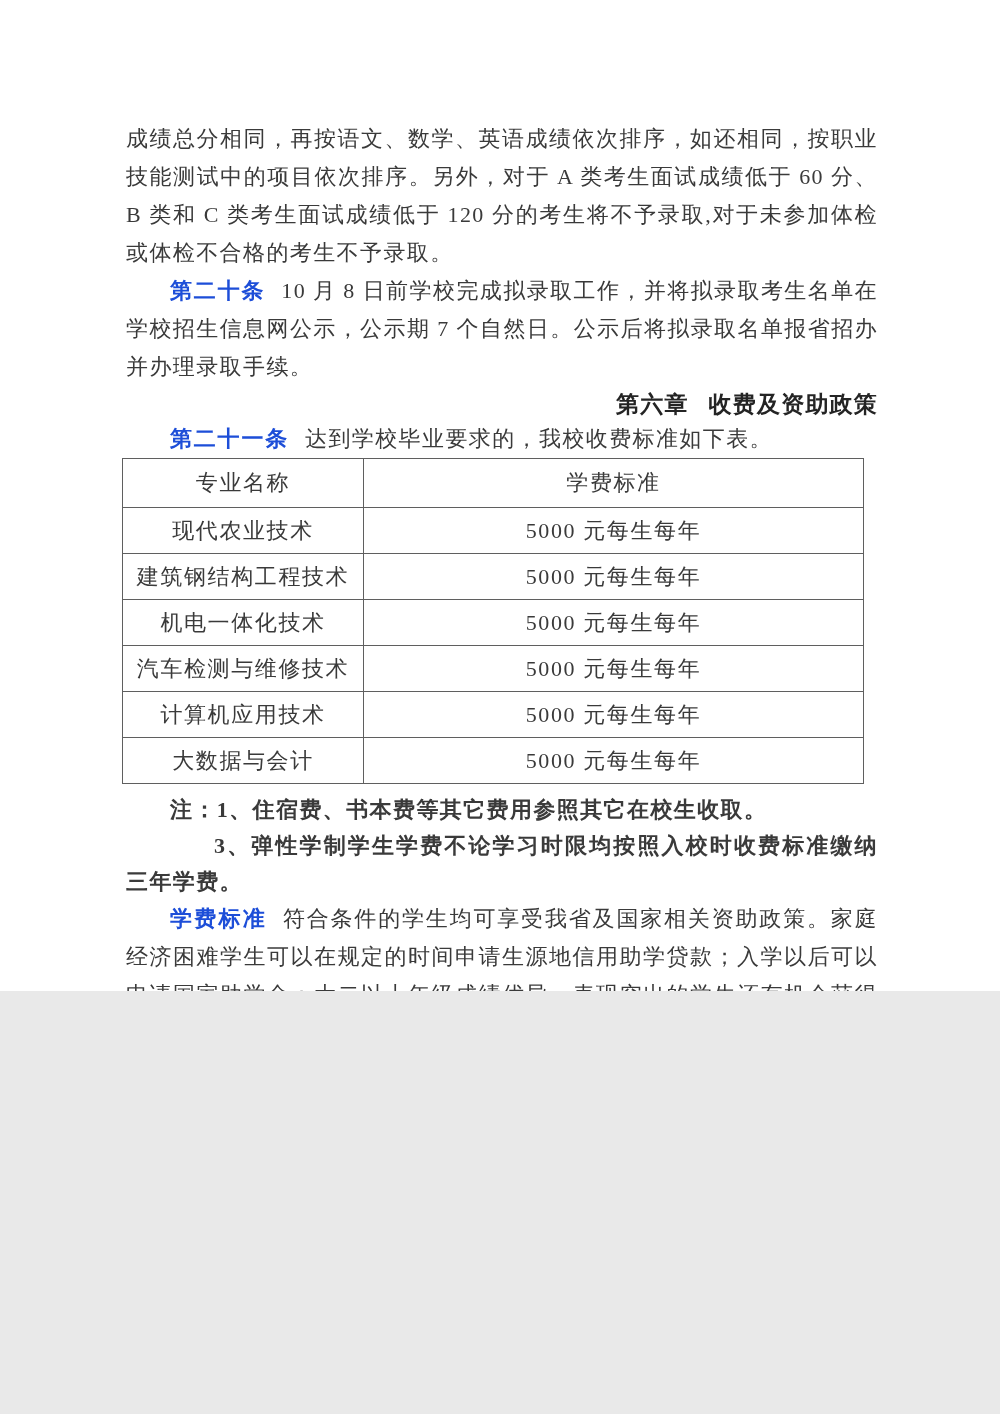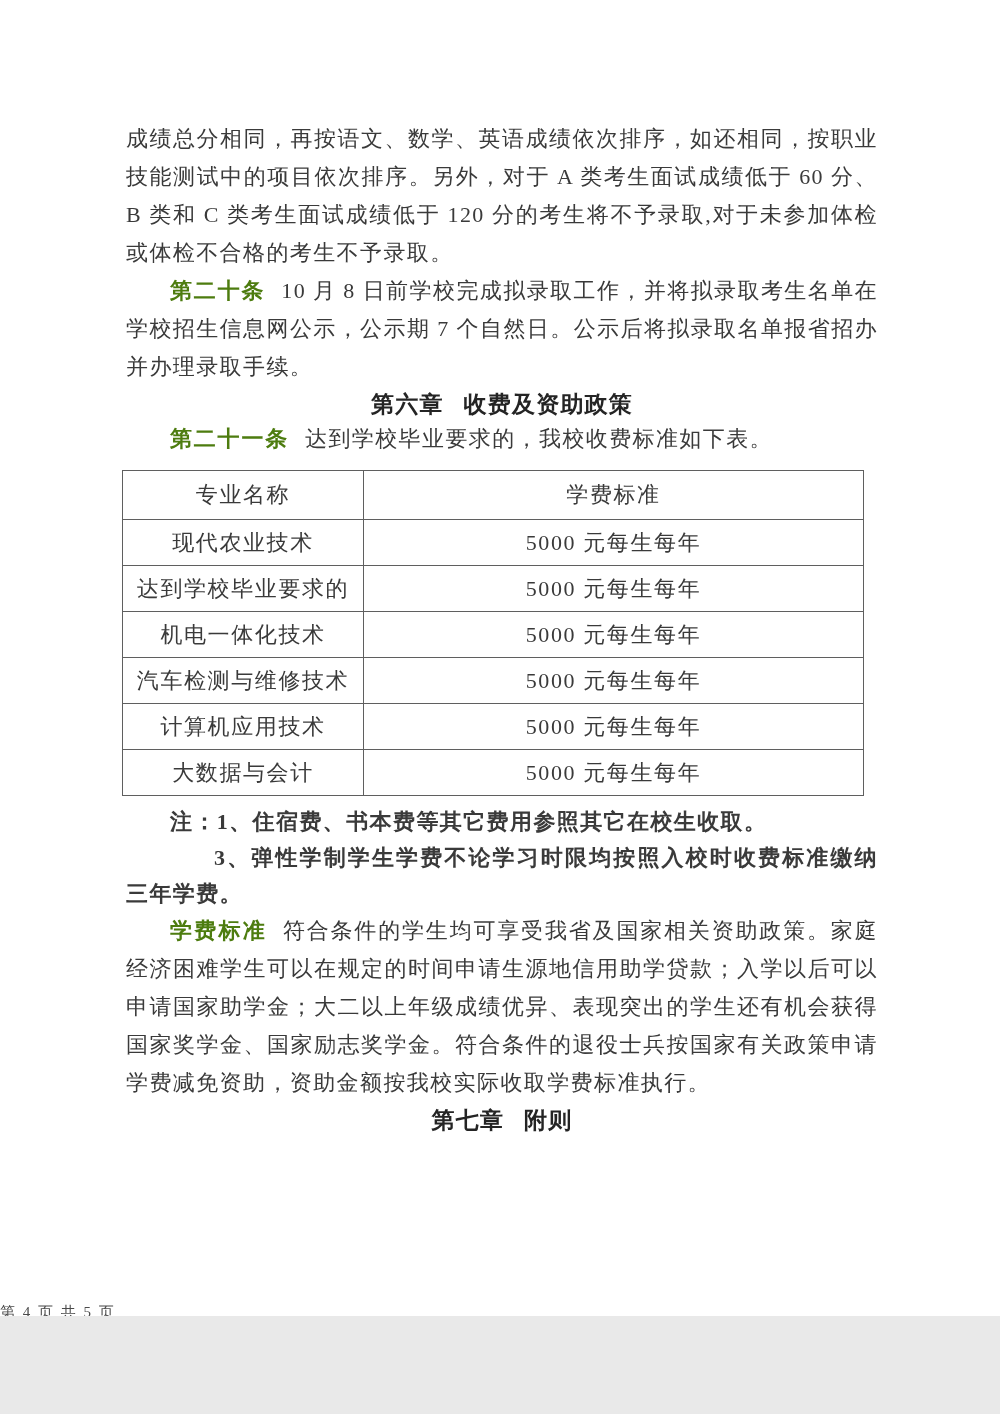--- a/index.html
+++ b/index.html
@@ -6,7 +6,7 @@
   .page {
     position: relative;
     width: 1000px;
-    height: 1316px;
+    height: 991px;
     margin: 0 auto;
     background: #ffffff;
     font-family: "Liberation Serif", "DejaVu Serif", serif;

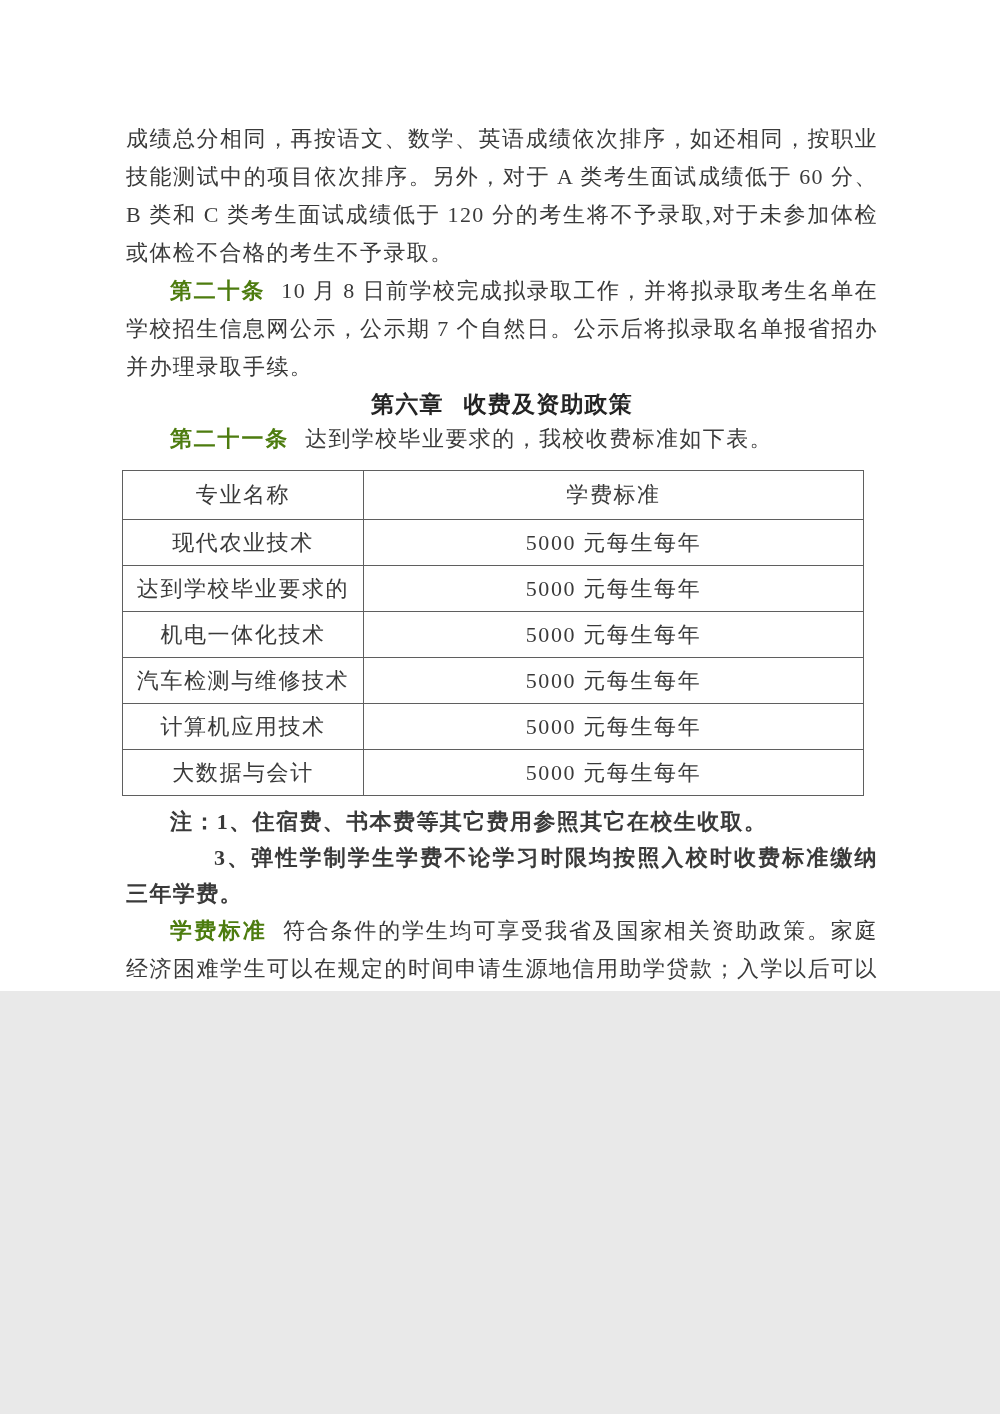--- a/index.html
+++ b/index.html
@@ -31,7 +31,7 @@
   .art-label {
     font-weight: 700;
     font-family: "Liberation Sans", "DejaVu Sans", sans-serif;
-    color: #4d7c0f;
+    color: #1d4ed8;
     margin-right: 16px;
     letter-spacing: 1.8px;
   }

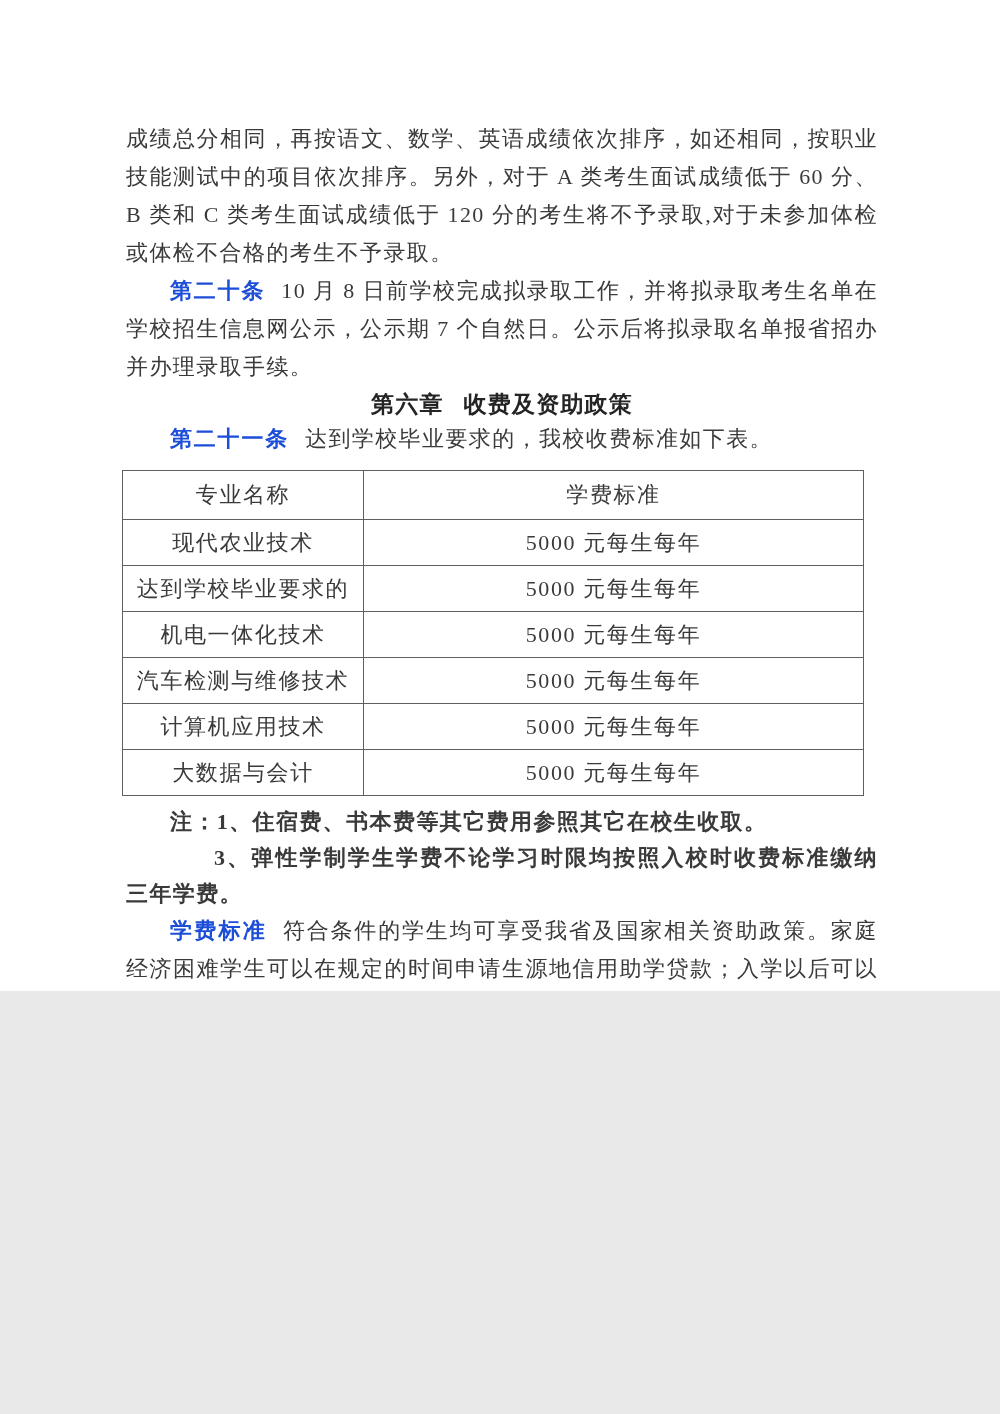--- a/index.html
+++ b/index.html
@@ -39,7 +39,7 @@
     margin: 0;
     font-size: 23px;
     line-height: 36px;
-    text-align: center;
+    text-align: right;
     font-weight: 700;
     font-family: "Liberation Sans", "DejaVu Sans", sans-serif;
     color: #242424;

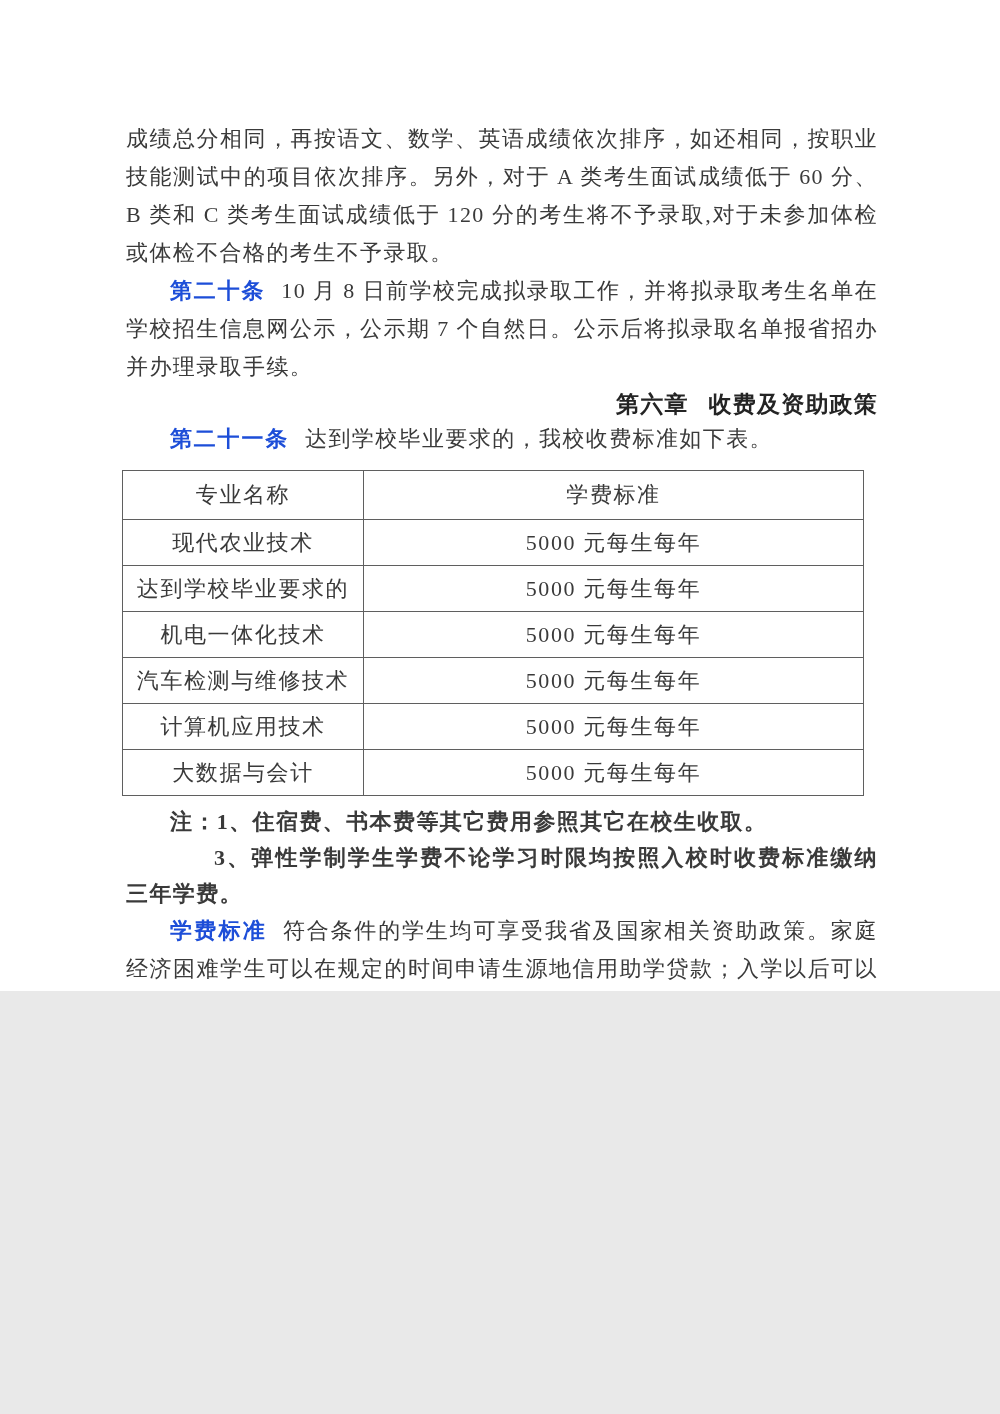--- a/index.html
+++ b/index.html
@@ -52,7 +52,7 @@
     table-layout: fixed;
     width: 741px;
     margin-left: -4px;
-    margin-top: 14px;
+    margin-top: 2px;
   }
   .fee-table th, .fee-table td {
     border: 1.5px solid #5f5f5f;

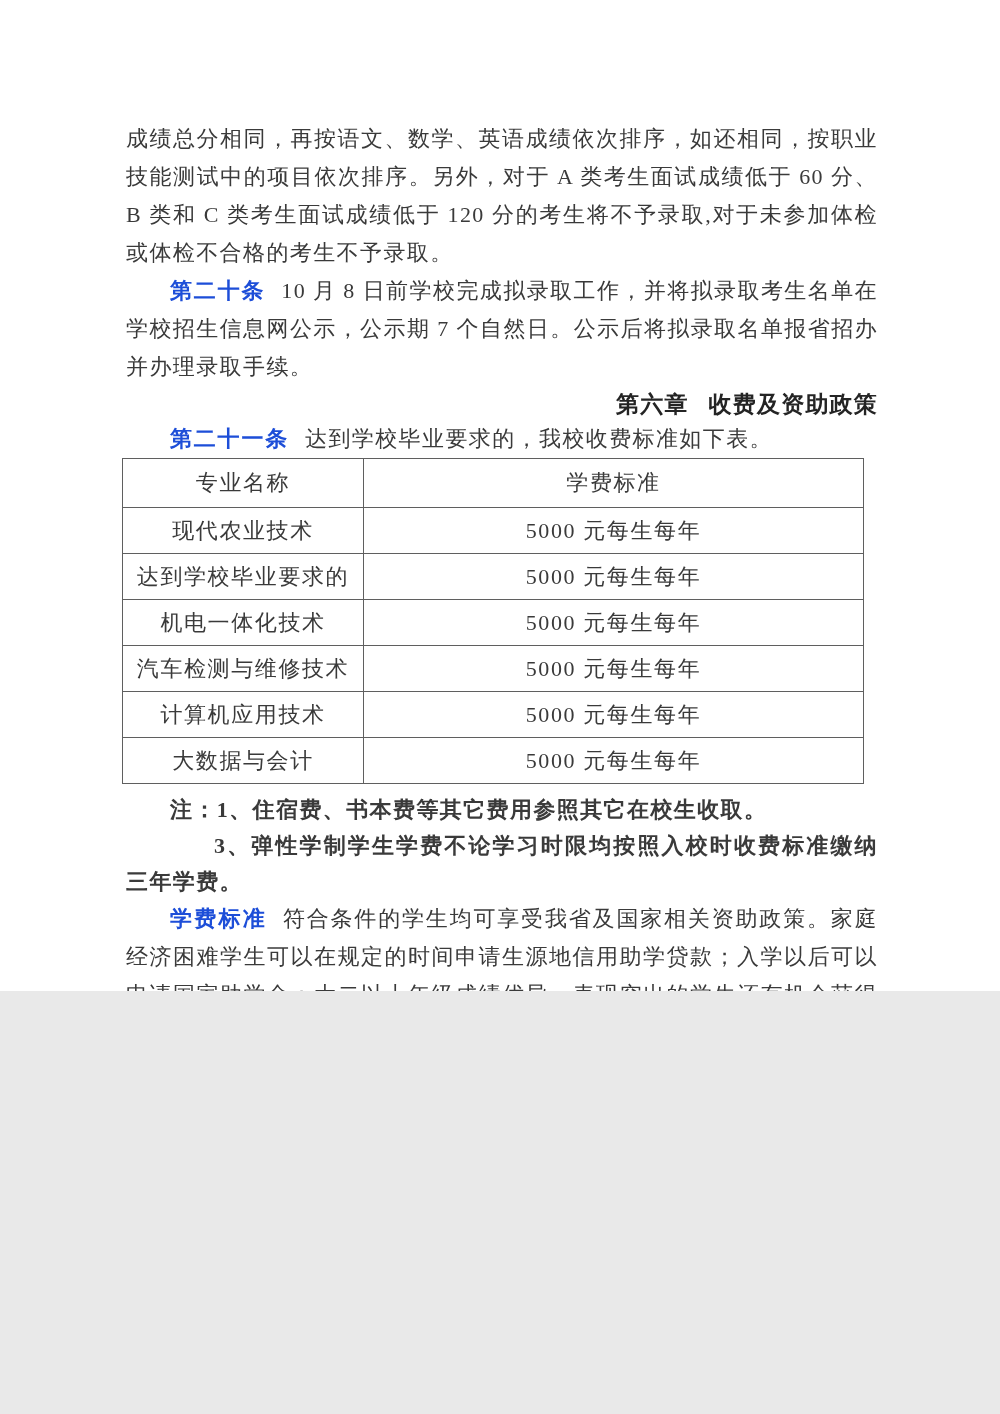--- a/index.html
+++ b/index.html
@@ -111,7 +111,7 @@
         <td>5000 元每生每年</td>
       </tr>
       <tr>
-        <td>达到学校毕业要求的</td>
+        <td>建筑钢结构工程技术</td>
         <td>5000 元每生每年</td>
       </tr>
       <tr>

